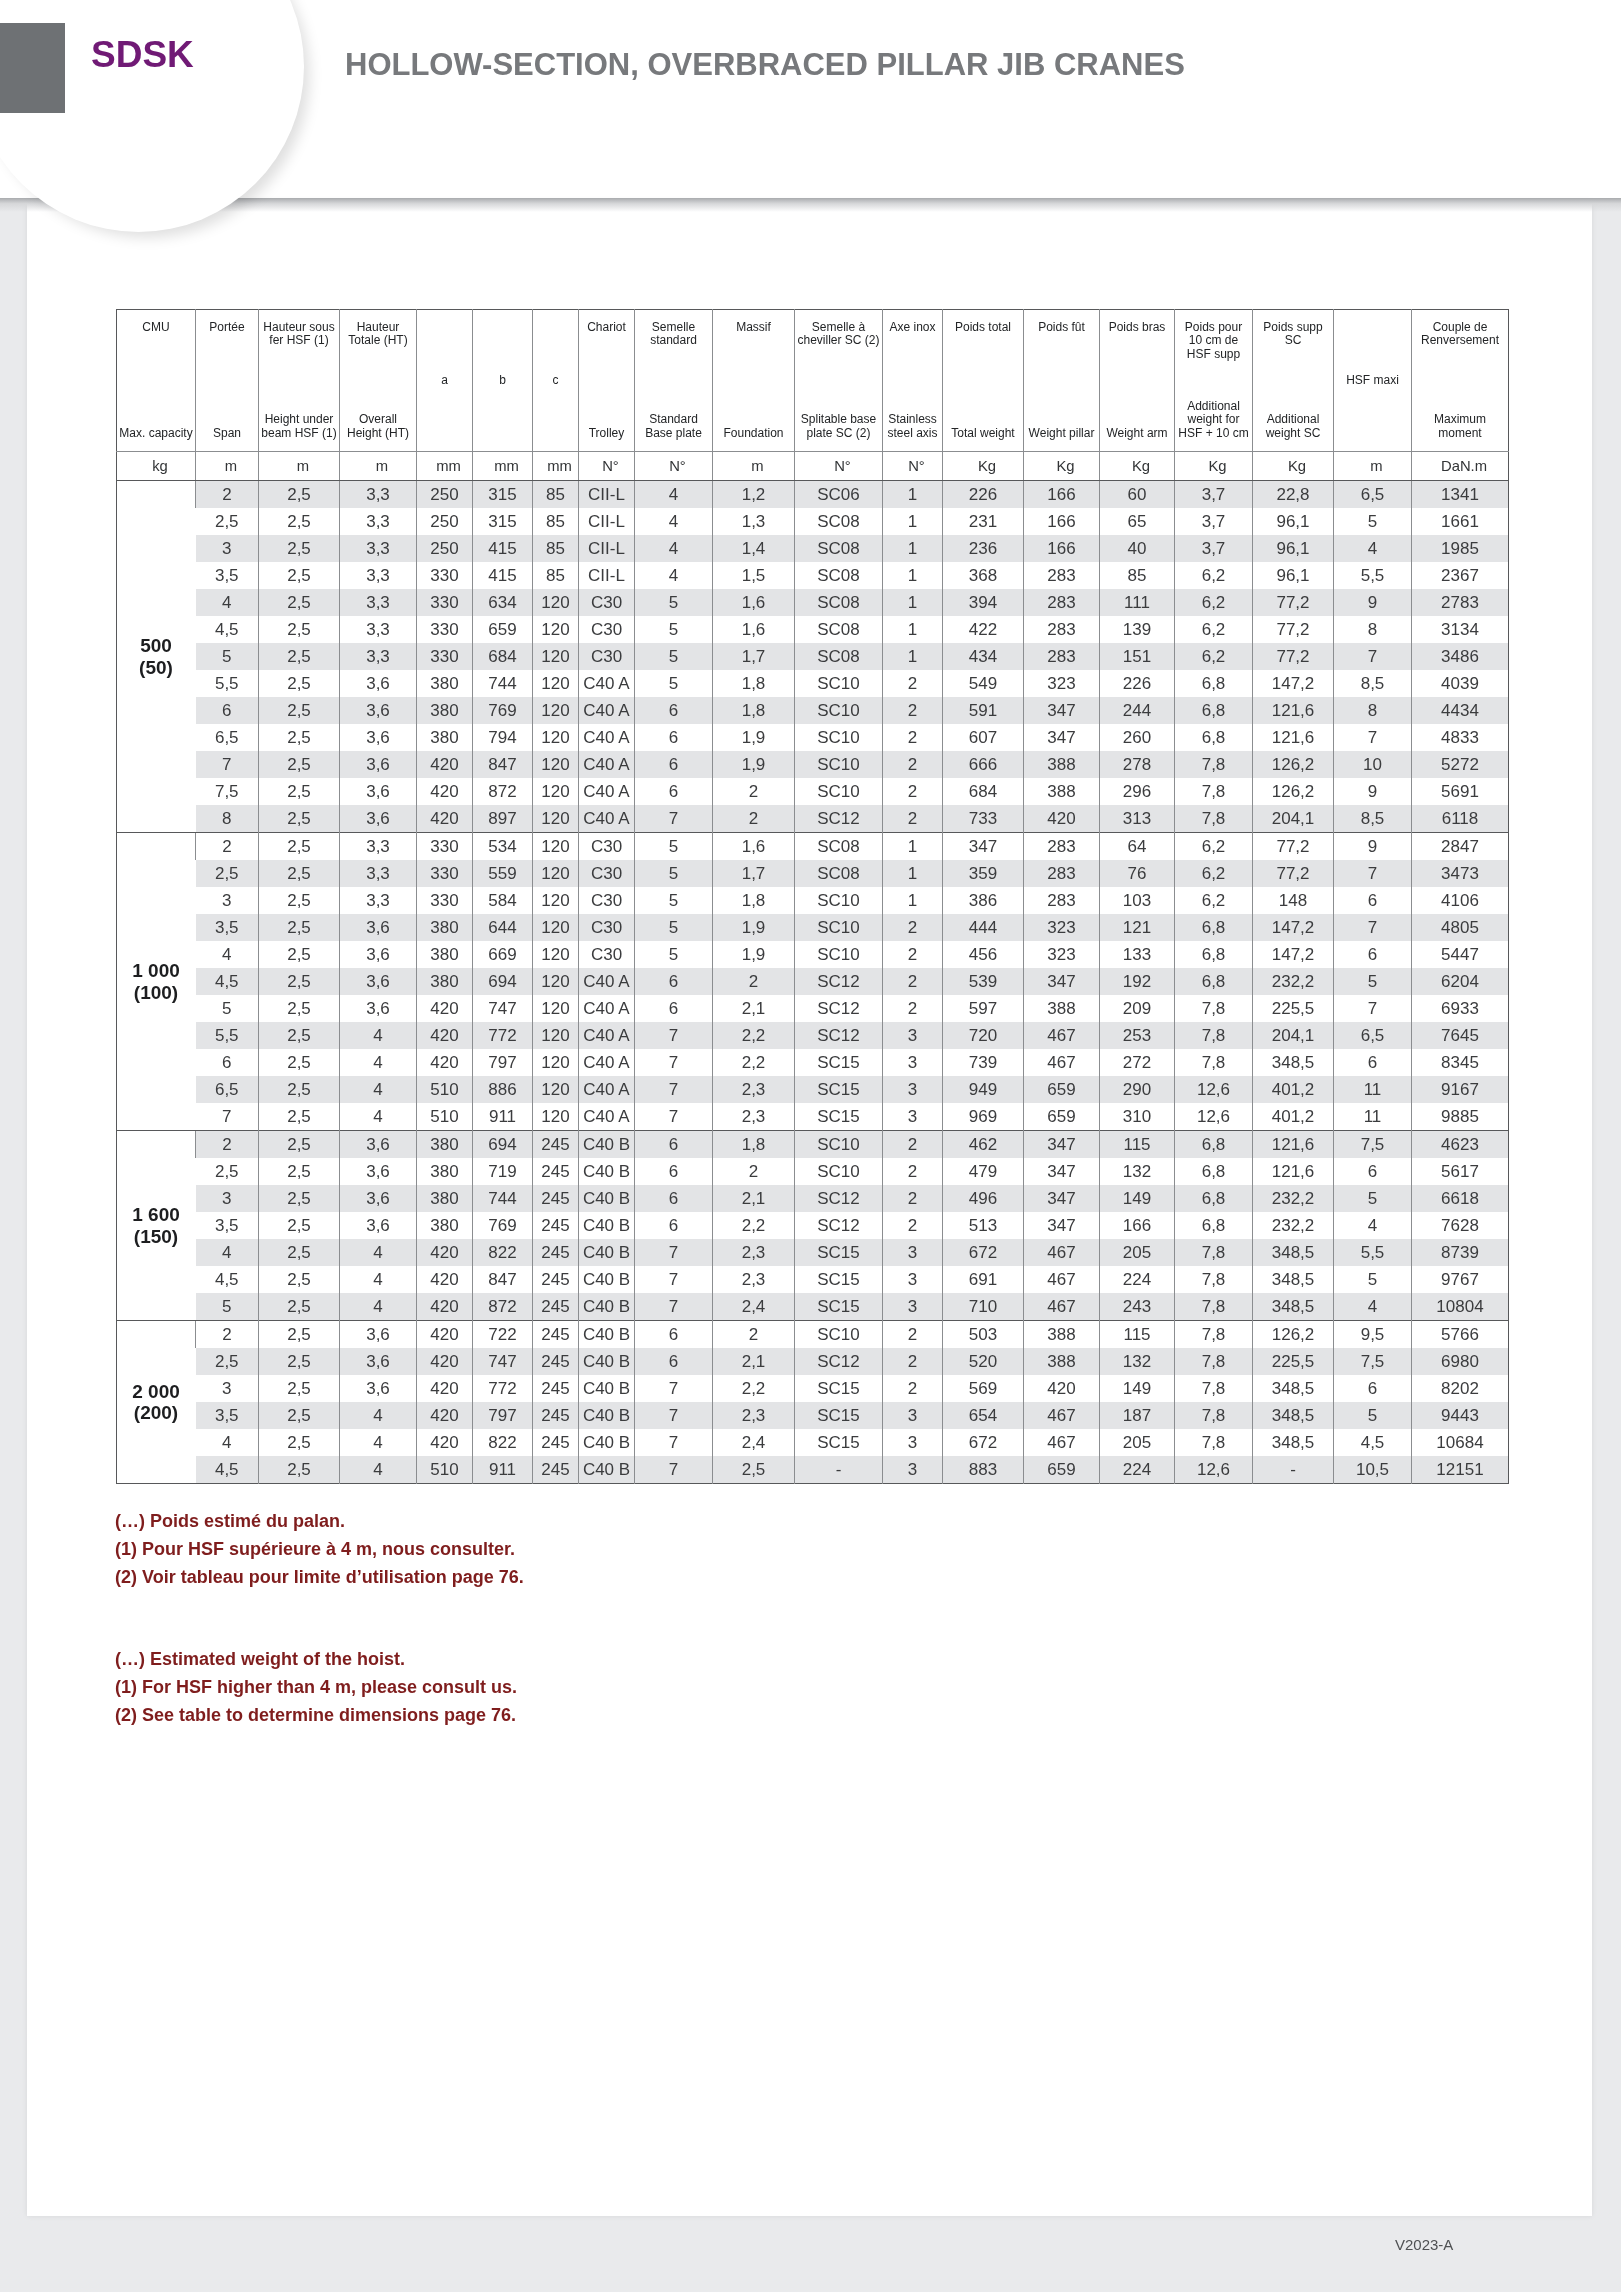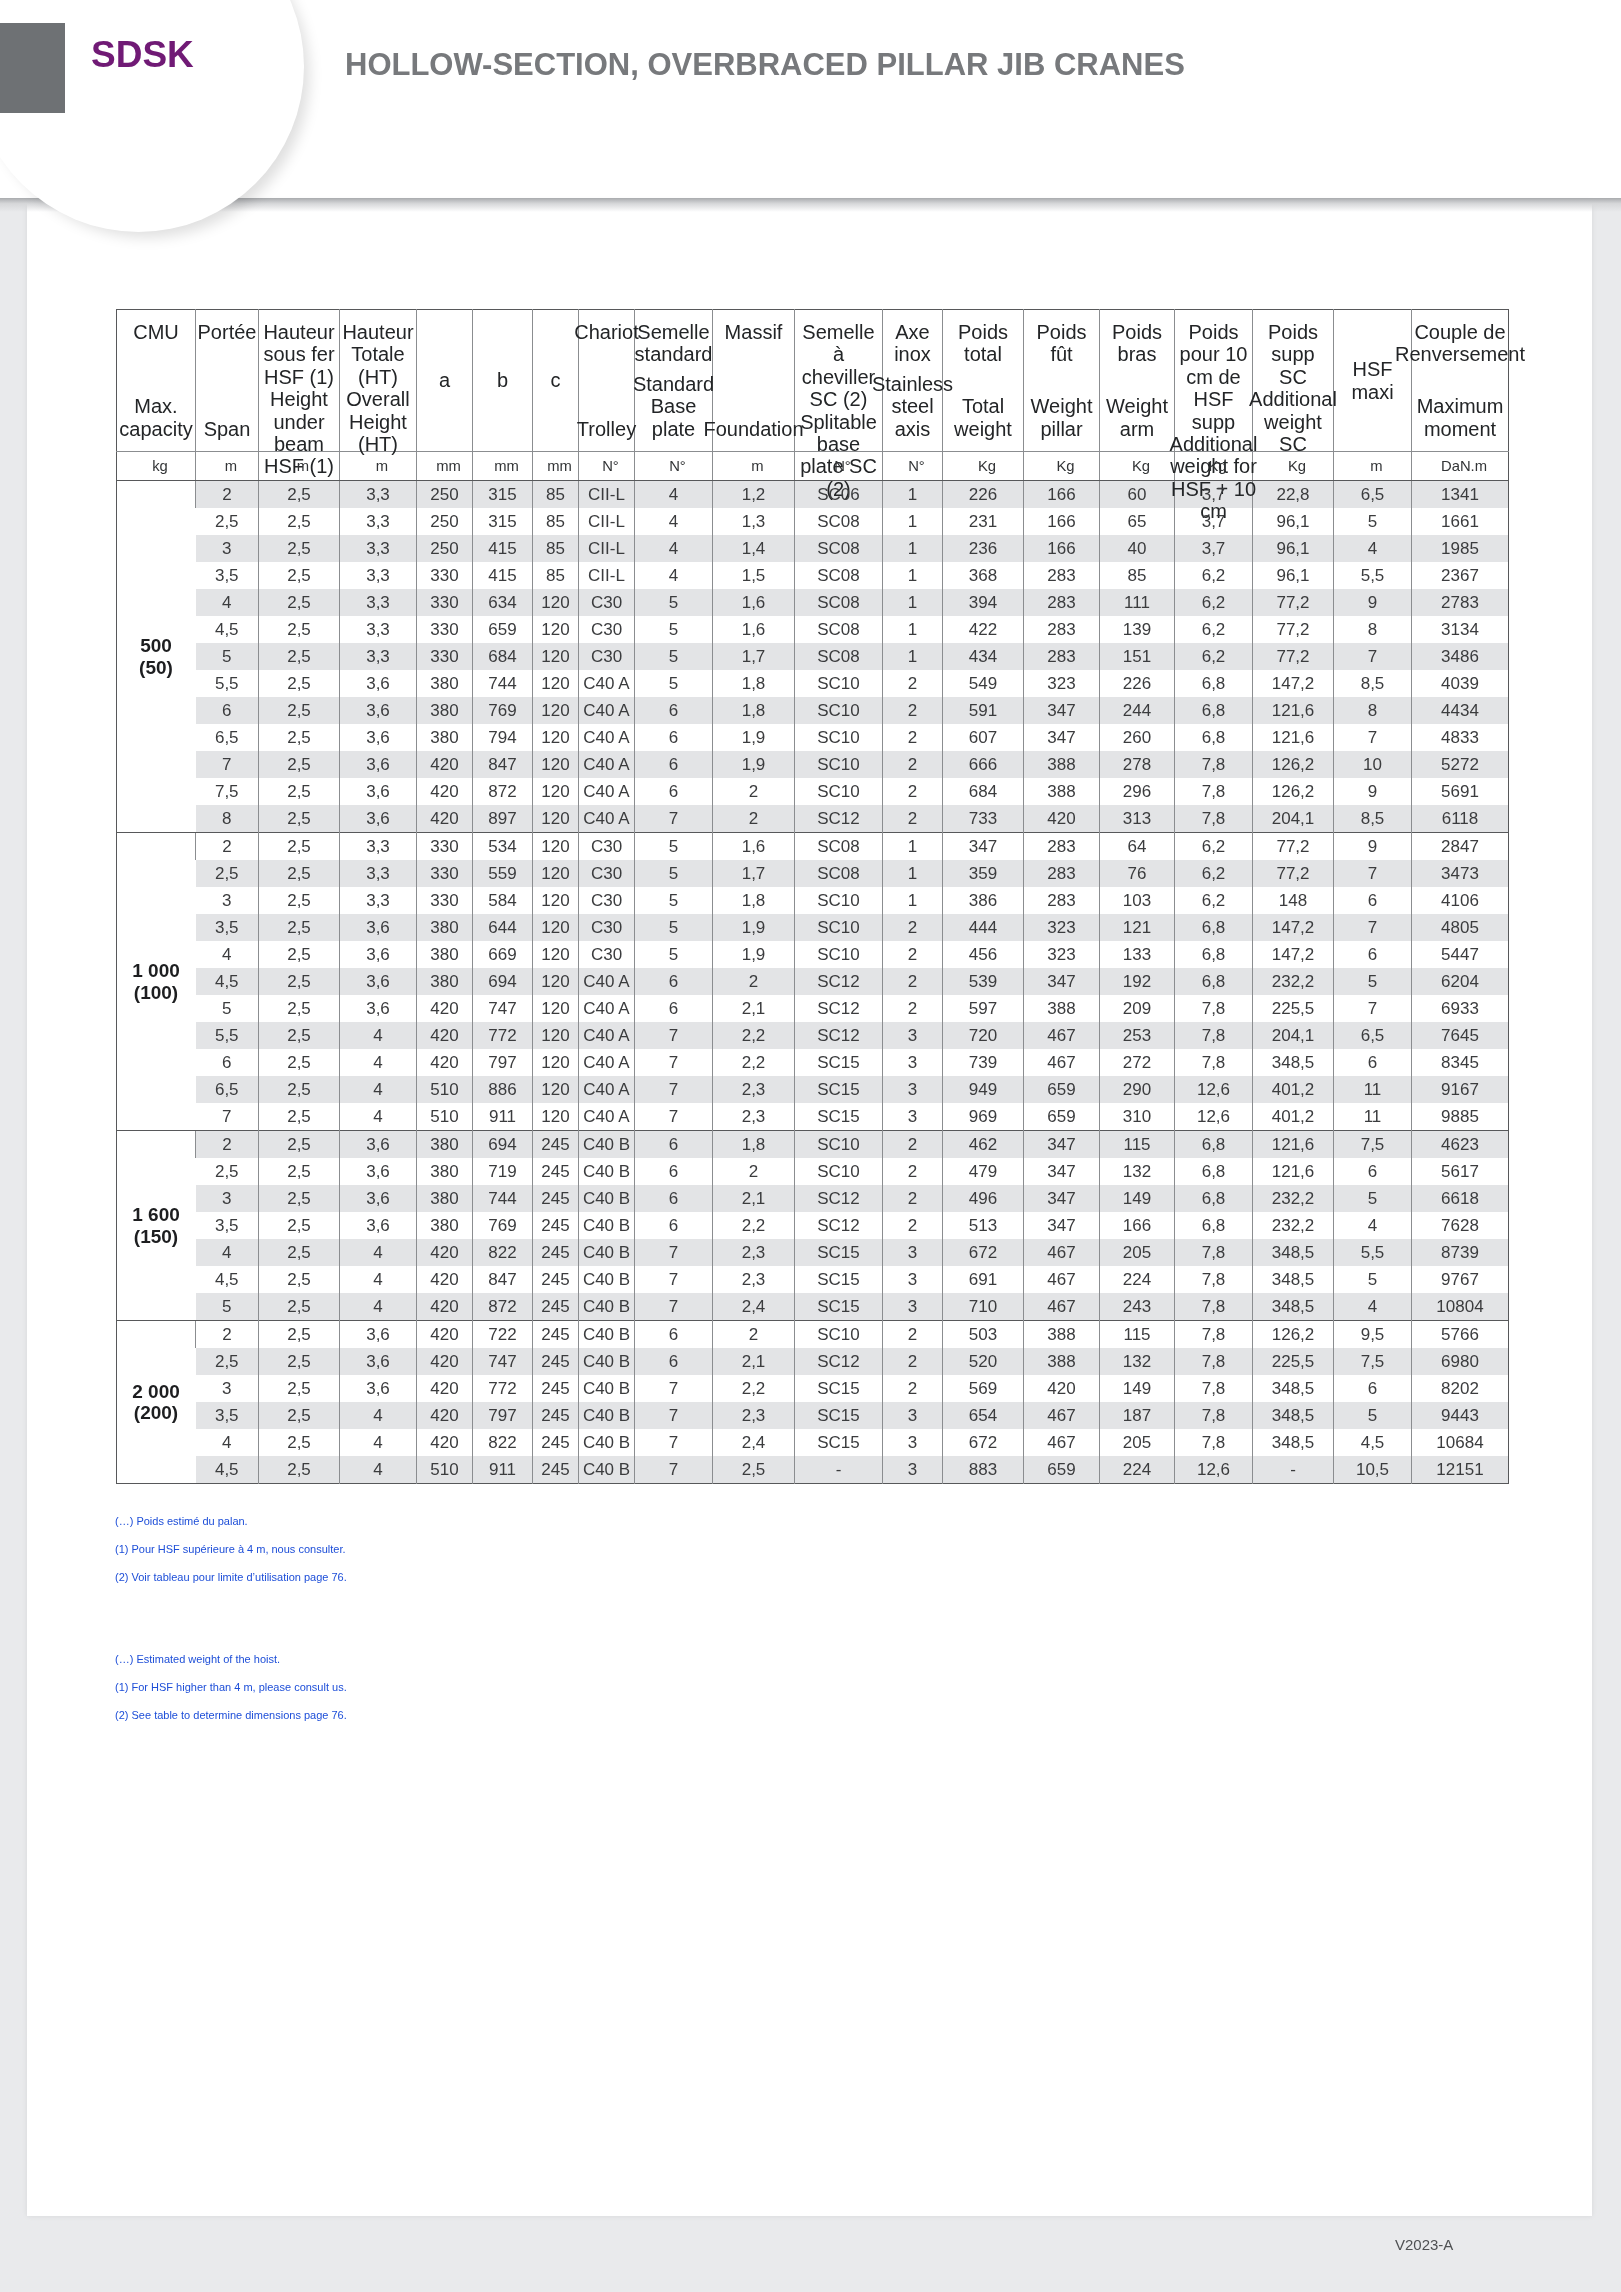--- a/index.html
+++ b/index.html
@@ -32,7 +32,7 @@
   table.spec th:first-child, table.spec td:first-child{border-left:none;}
   tr.hdr-row th{
     height:141px;border-bottom:0.9px solid #8b8d90;
-    font-weight:normal;font-size:20px;line-height:1.12;color:#232527;
+    font-weight:normal;font-size:12px;line-height:1.12;color:#232527;
   }
   .hdr-inner{display:flex;flex-direction:column;justify-content:space-between;align-items:center;height:119px;padding:10.7px 1.8px;}
   .hdr-inner.single{justify-content:center;}

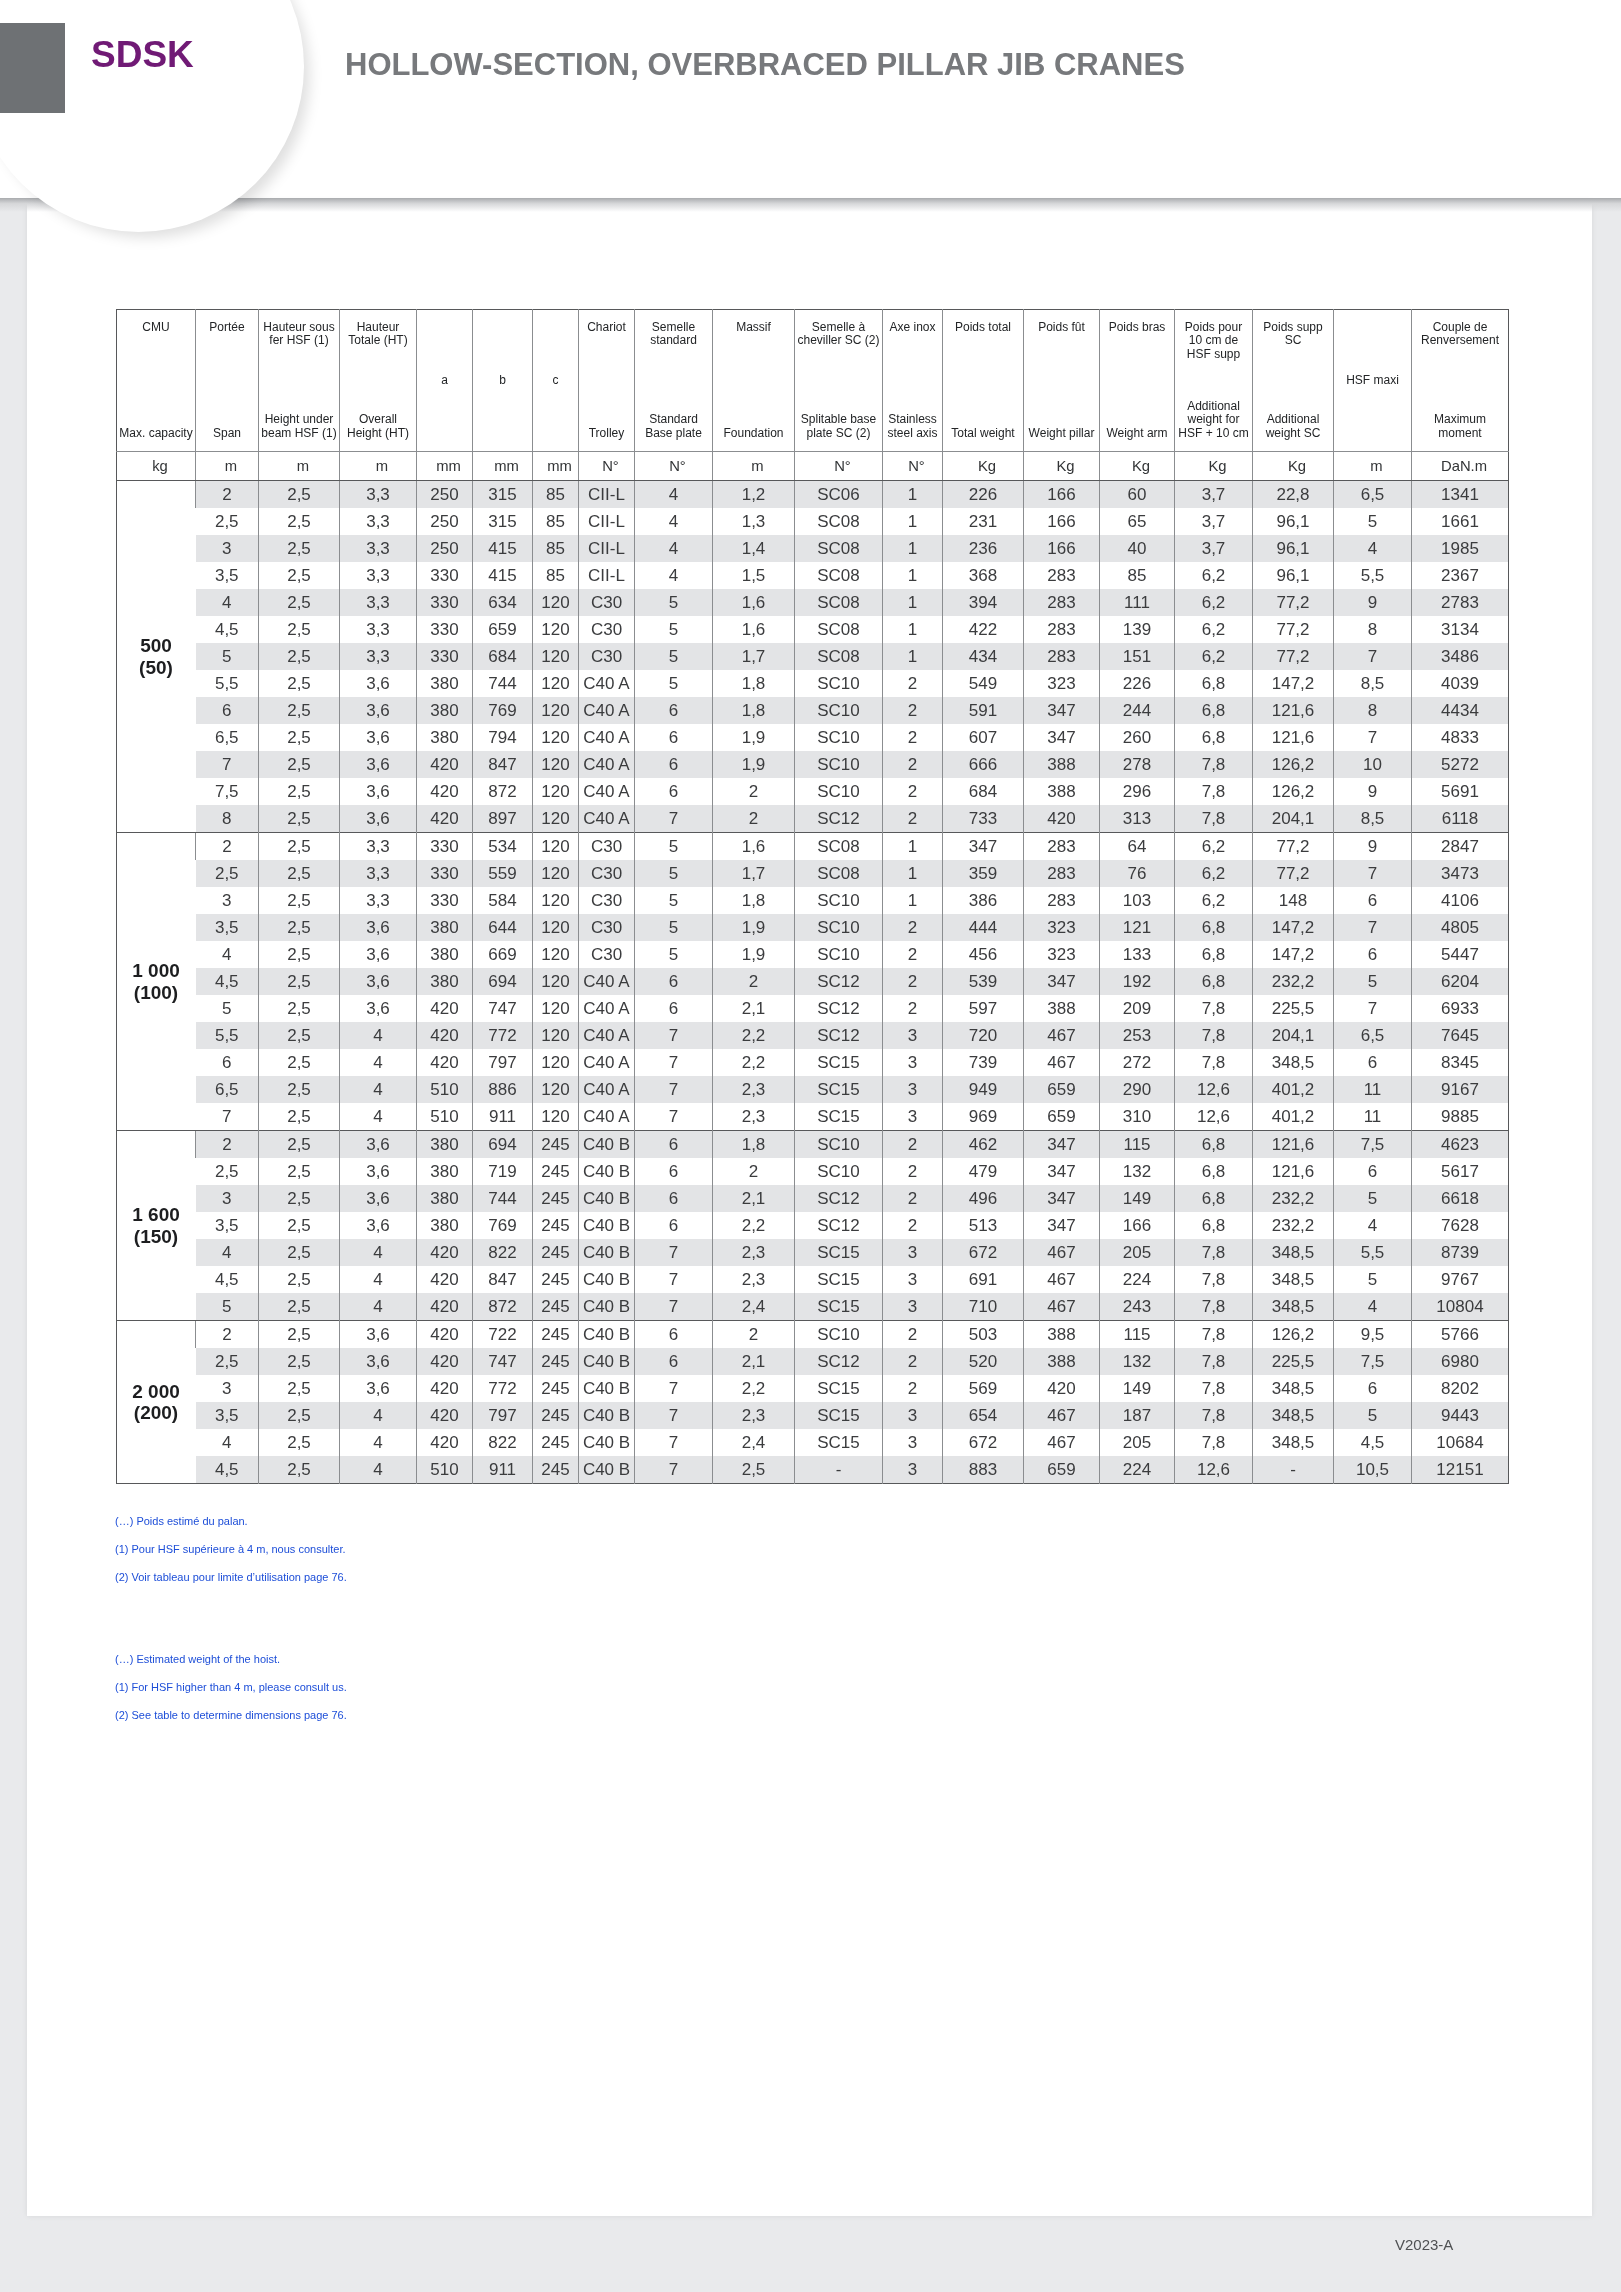--- a/index.html
+++ b/index.html
@@ -45,7 +45,7 @@
   tbody.data td.cap{background:#ffffff !important;font-weight:bold;font-size:19px;line-height:1.12;color:#1d1e20;}
   tbody.data tr.group-start td{border-top:1.8px solid #57585a;}
 
-  .footnotes{position:absolute;left:115px;top:1512px;z-index:4;font-size:11px;color:#1d4ed8;}
+  .footnotes{position:absolute;left:115px;top:1512px;z-index:4;font-size:18px;color:#7f1d1d;font-weight:bold;}
   .footnotes div{height:28px;line-height:19.7px;}
   .footnotes .block-gap{height:54px;}
   .version{position:absolute;left:1395px;top:2236px;z-index:2;font-size:15px;color:#4f5153;}

